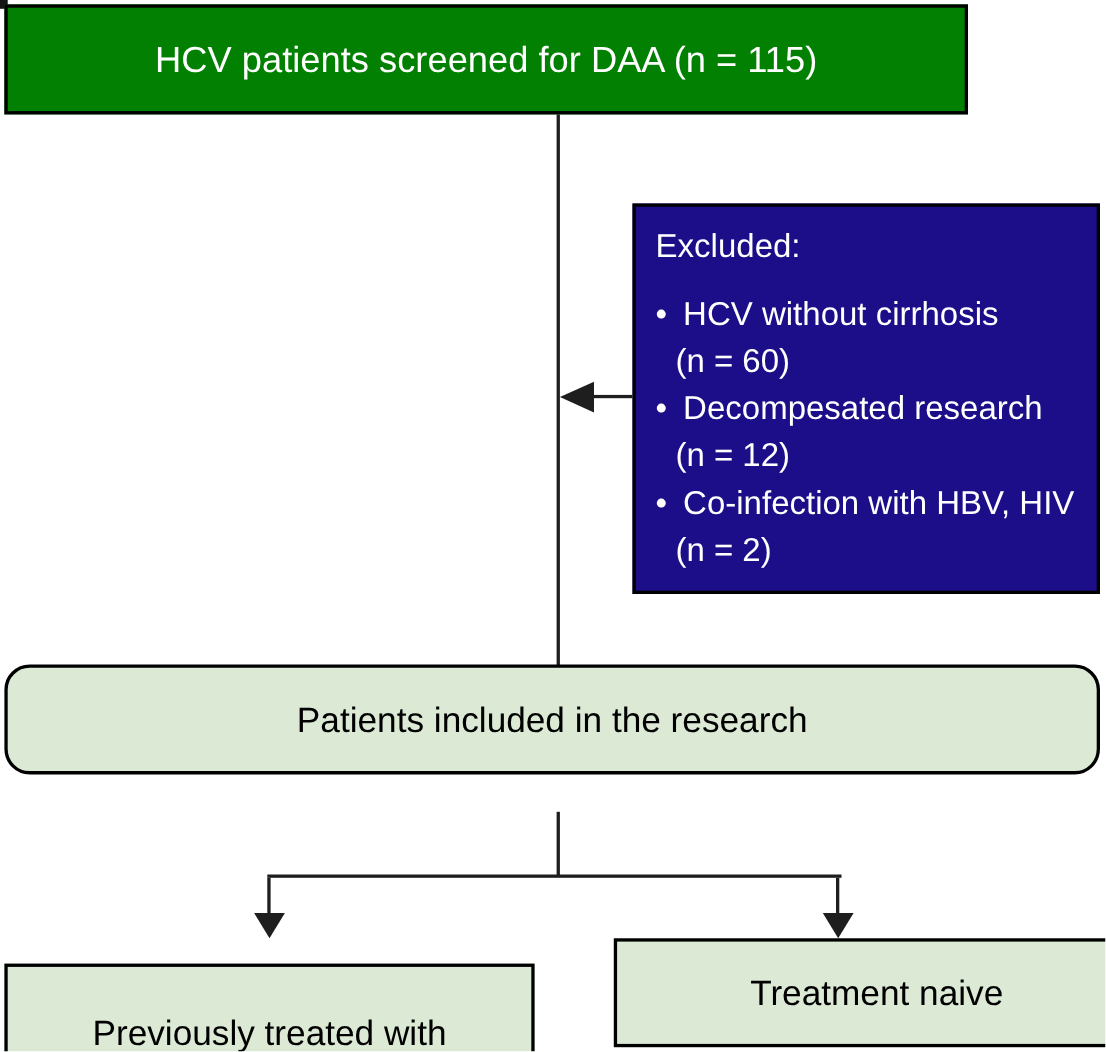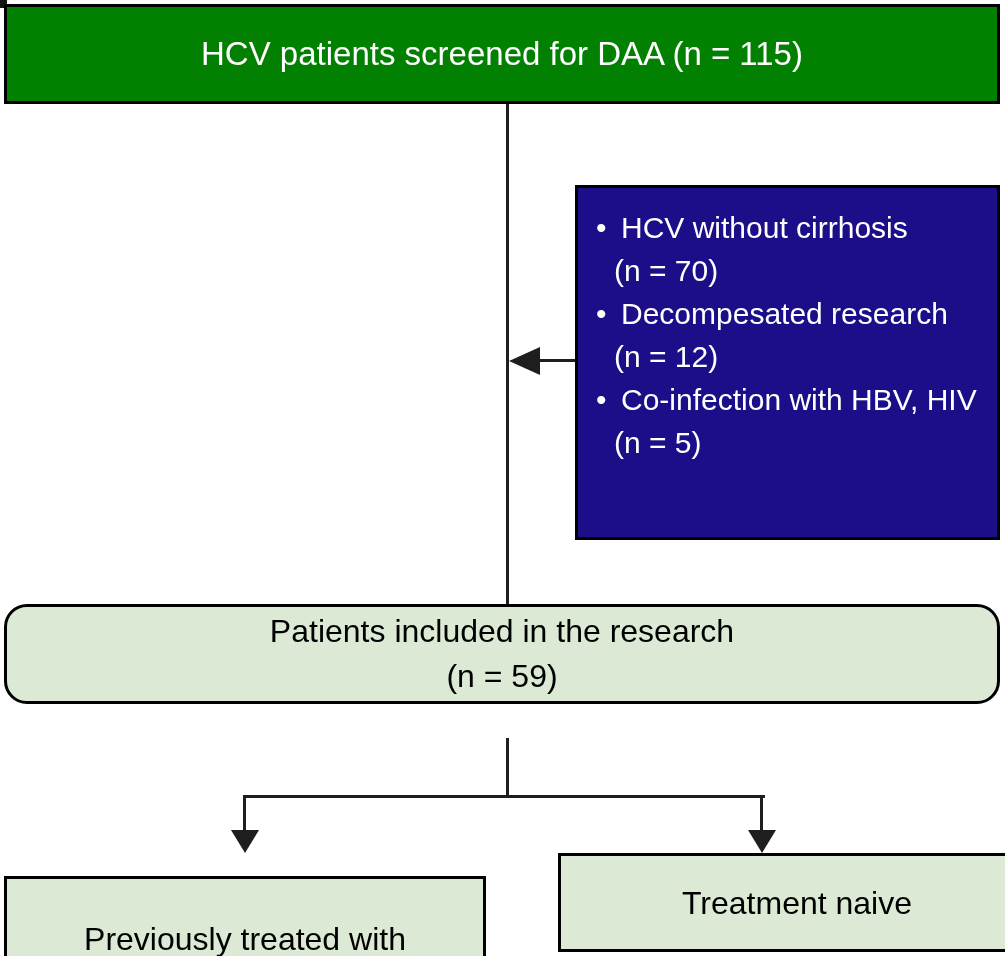--- a/index.html
+++ b/index.html
@@ -33,7 +33,7 @@
   }
   .box-screened {
     left: 4px; top: 4px;
-    width: 996px; height: 100px;
+    width: 876px; height: 100px;
     background: var(--screened-bg, #018001);
     color: var(--text-on-dark, #ffffff);
     font-size: 33px;

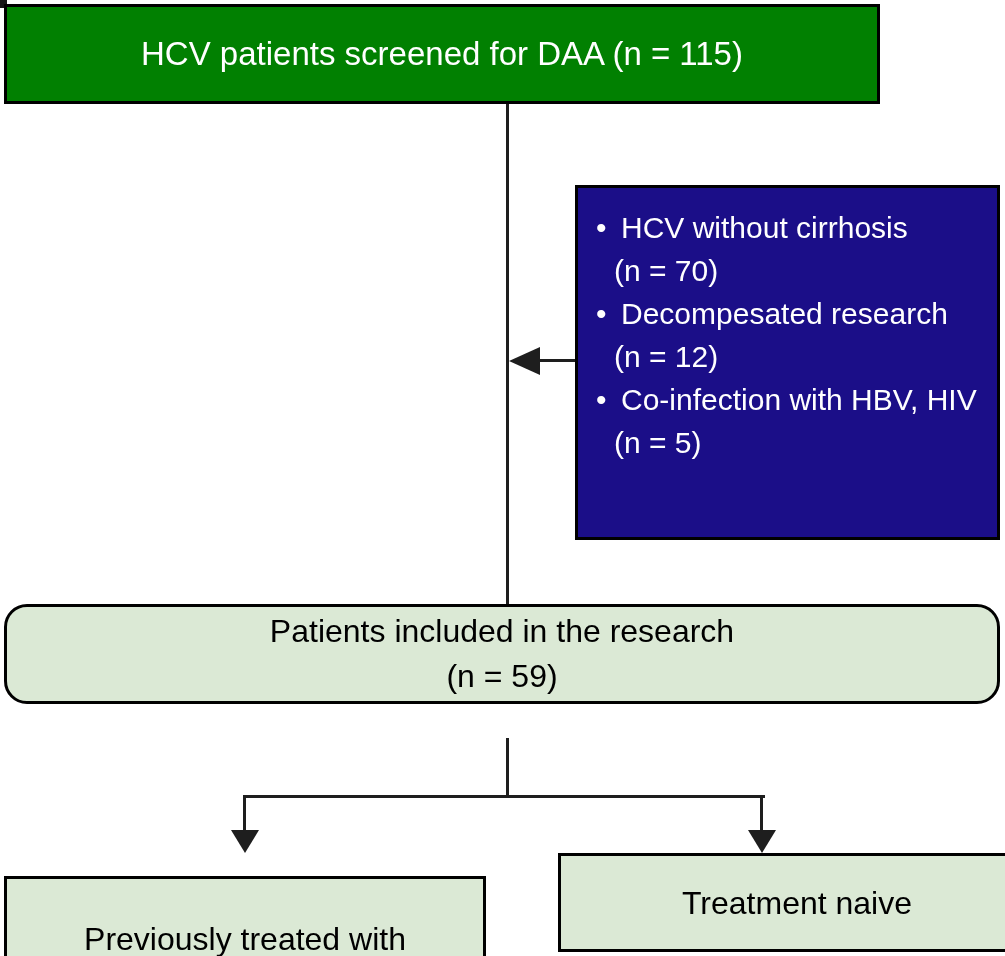--- a/index.html
+++ b/index.html
@@ -135,6 +135,7 @@
   <div class="arrow arrow-down a1"></div>
 
   <div class="box box-excluded">
+    <div class="excl-heading">Excluded:</div>
 
     <div class="excl-item">
       <div class="excl-line1">

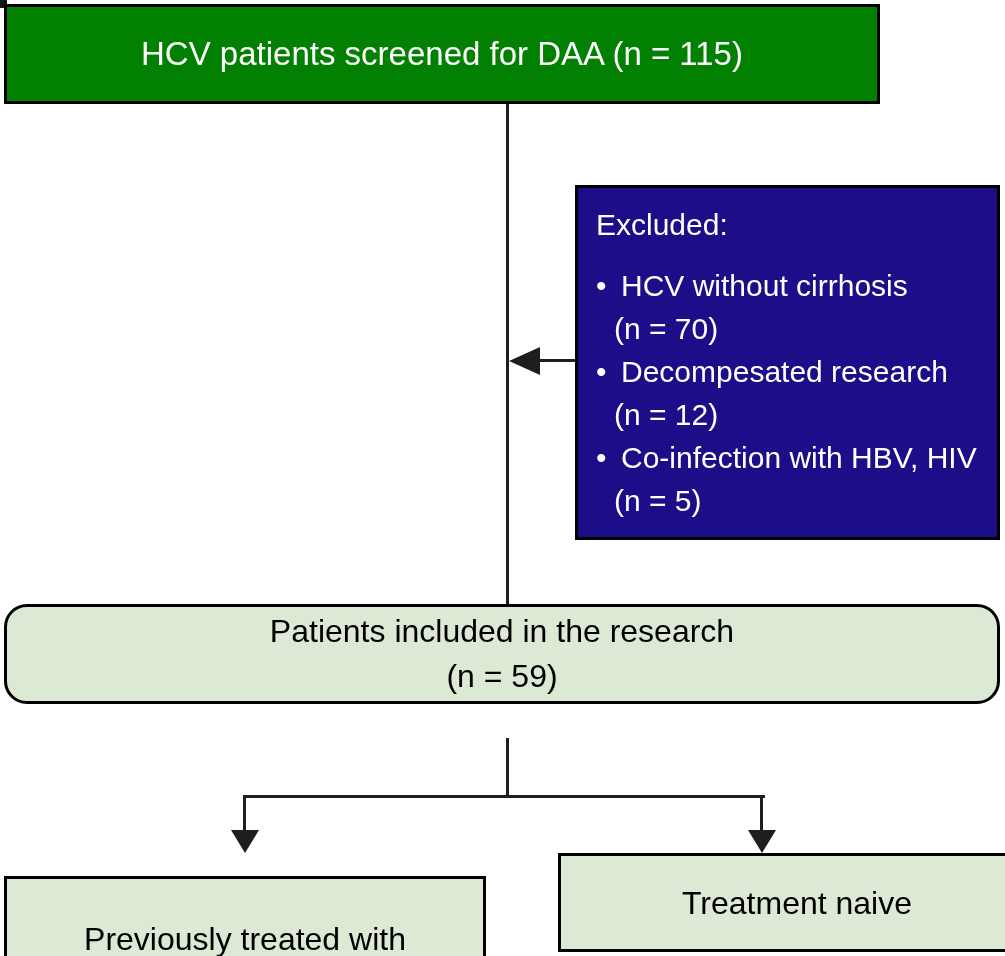--- a/index.html
+++ b/index.html
@@ -142,7 +142,7 @@
         <span class="bullet">•</span>
         <span>HCV without cirrhosis</span>
       </div>
-      <div class="excl-line2">(n = 70)</div>
+      <div class="excl-line2">(n = 60)</div>
     </div>
 
     <div class="excl-item">

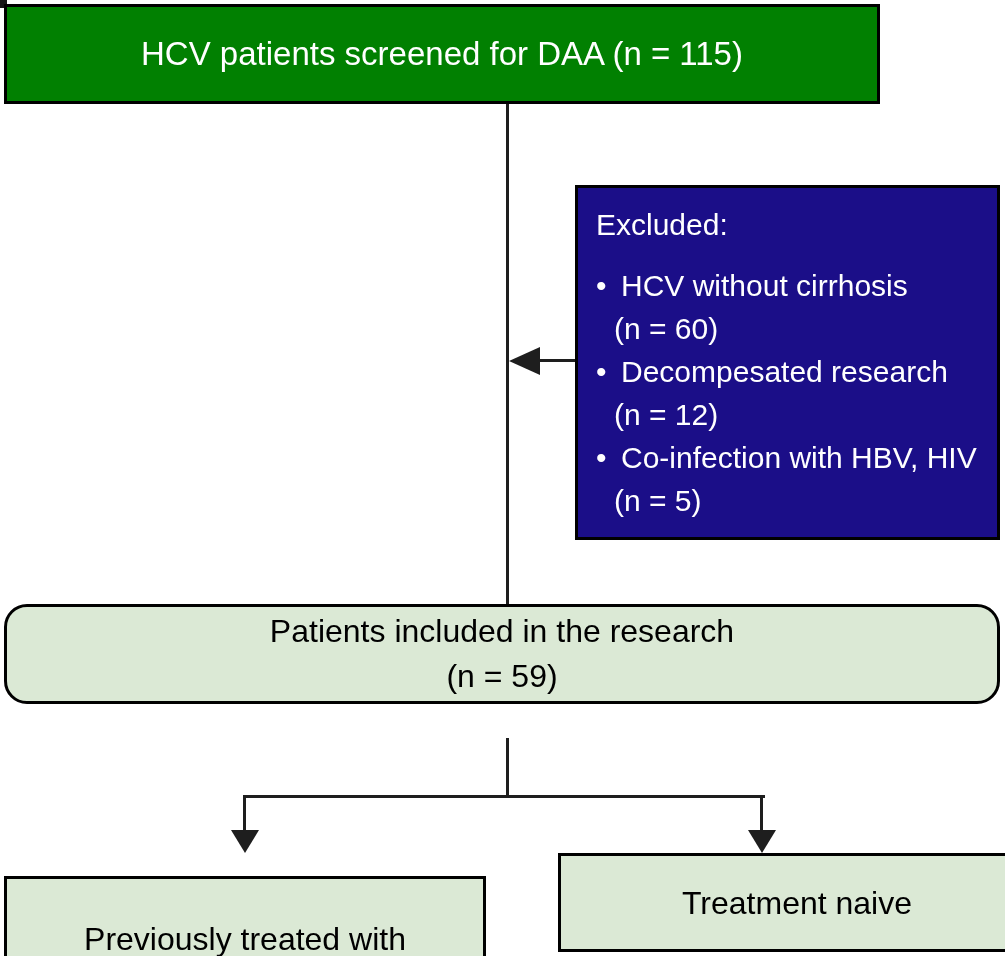--- a/index.html
+++ b/index.html
@@ -158,7 +158,7 @@
         <span class="bullet">•</span>
         <span>Co-infection with HBV, HIV</span>
       </div>
-      <div class="excl-line2">(n = 5)</div>
+      <div class="excl-line2">(n = 2)</div>
     </div>
   </div>
 

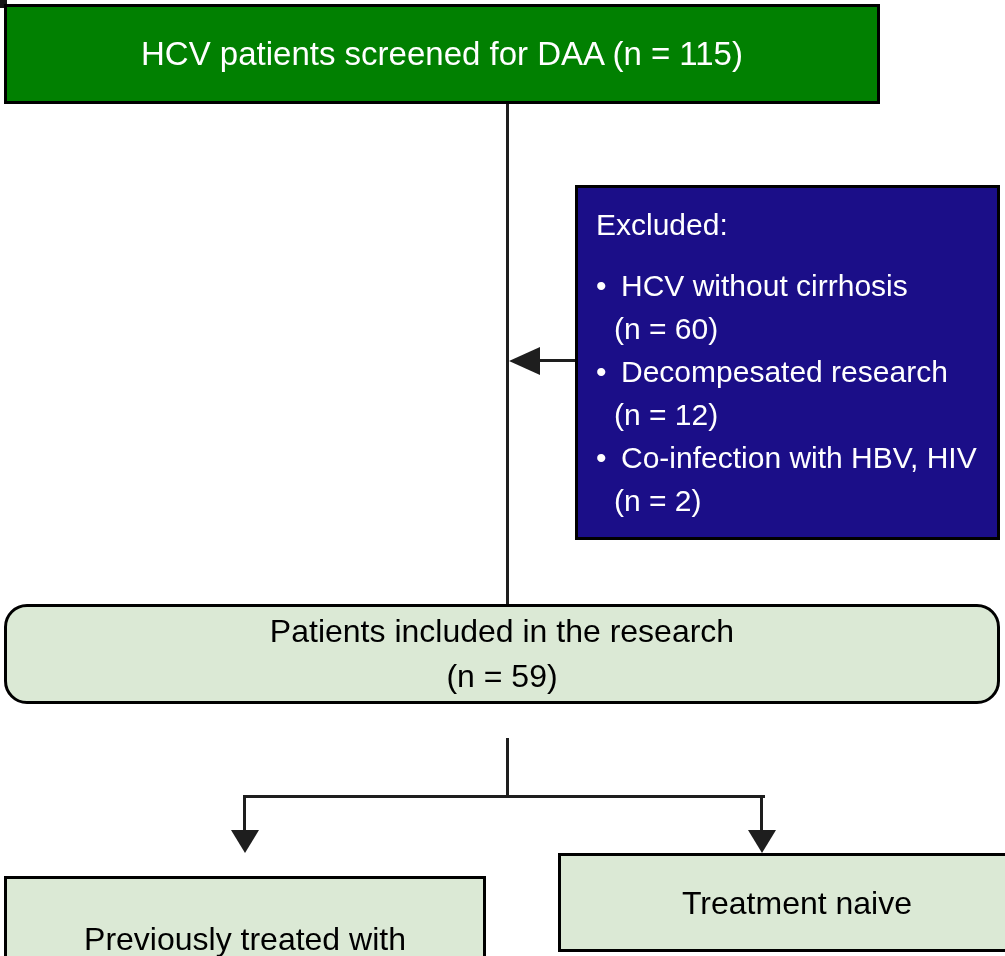--- a/index.html
+++ b/index.html
@@ -167,7 +167,6 @@
 
   <div class="box box-included">
     <div>Patients included in the research</div>
-    <div>(n = 59)</div>
   </div>
 
   <div class="line v2"></div>

